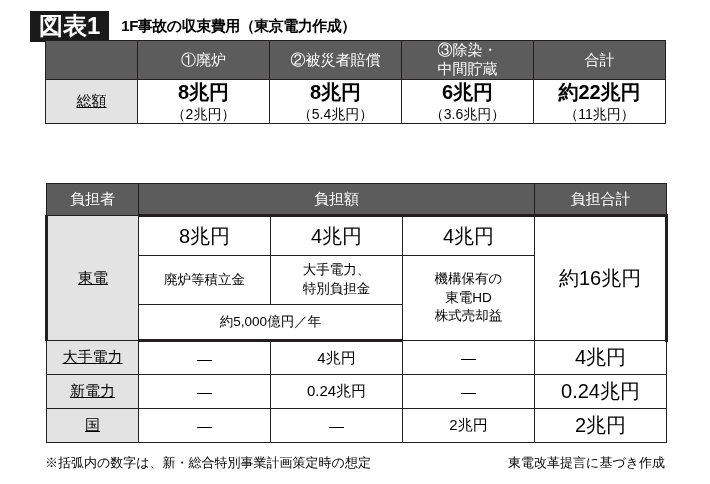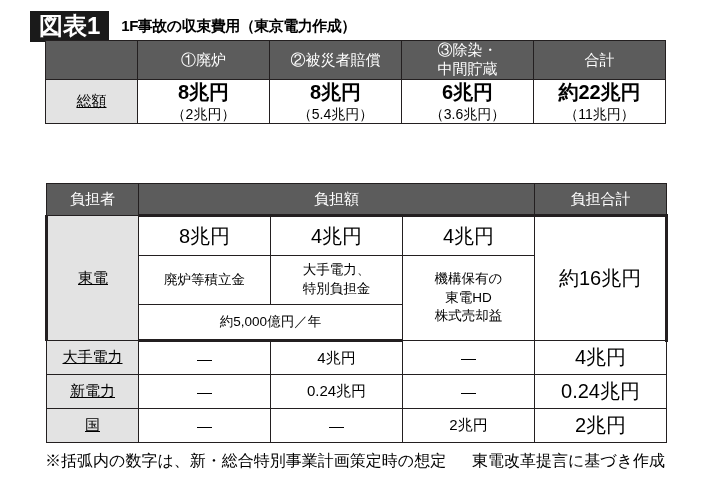--- a/index.html
+++ b/index.html
@@ -130,7 +130,7 @@
     right: 45px;
     display: flex;
     justify-content: space-between;
-    font-size: 16px;
+    font-size: 13px;
   }
 </style>
 </head>

